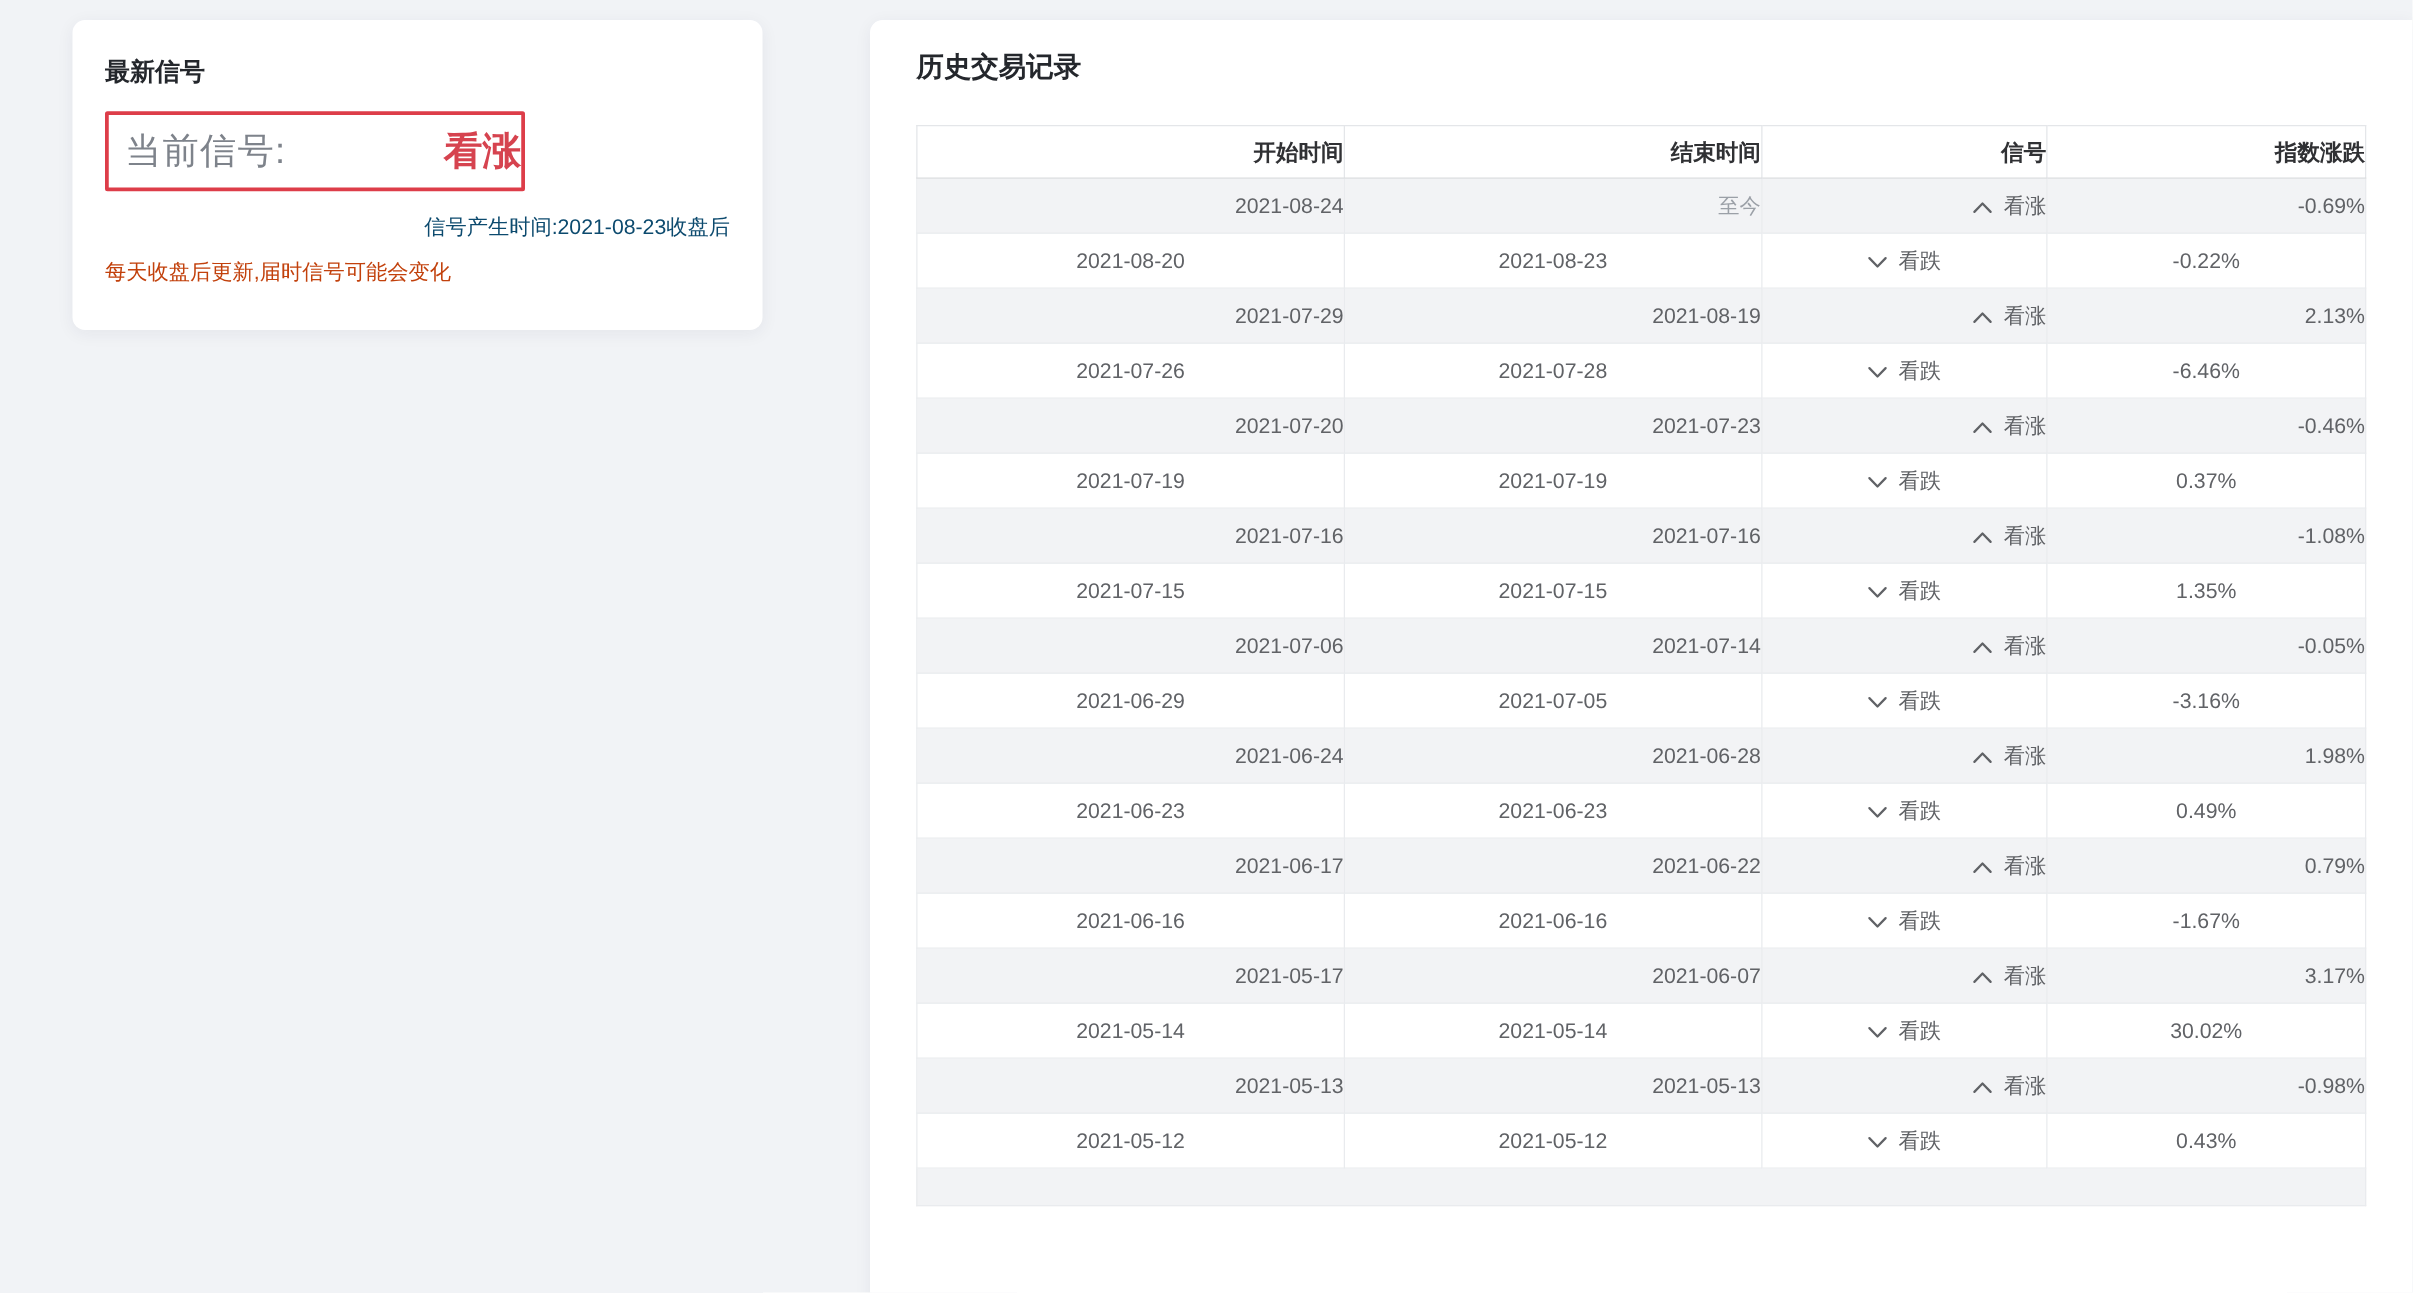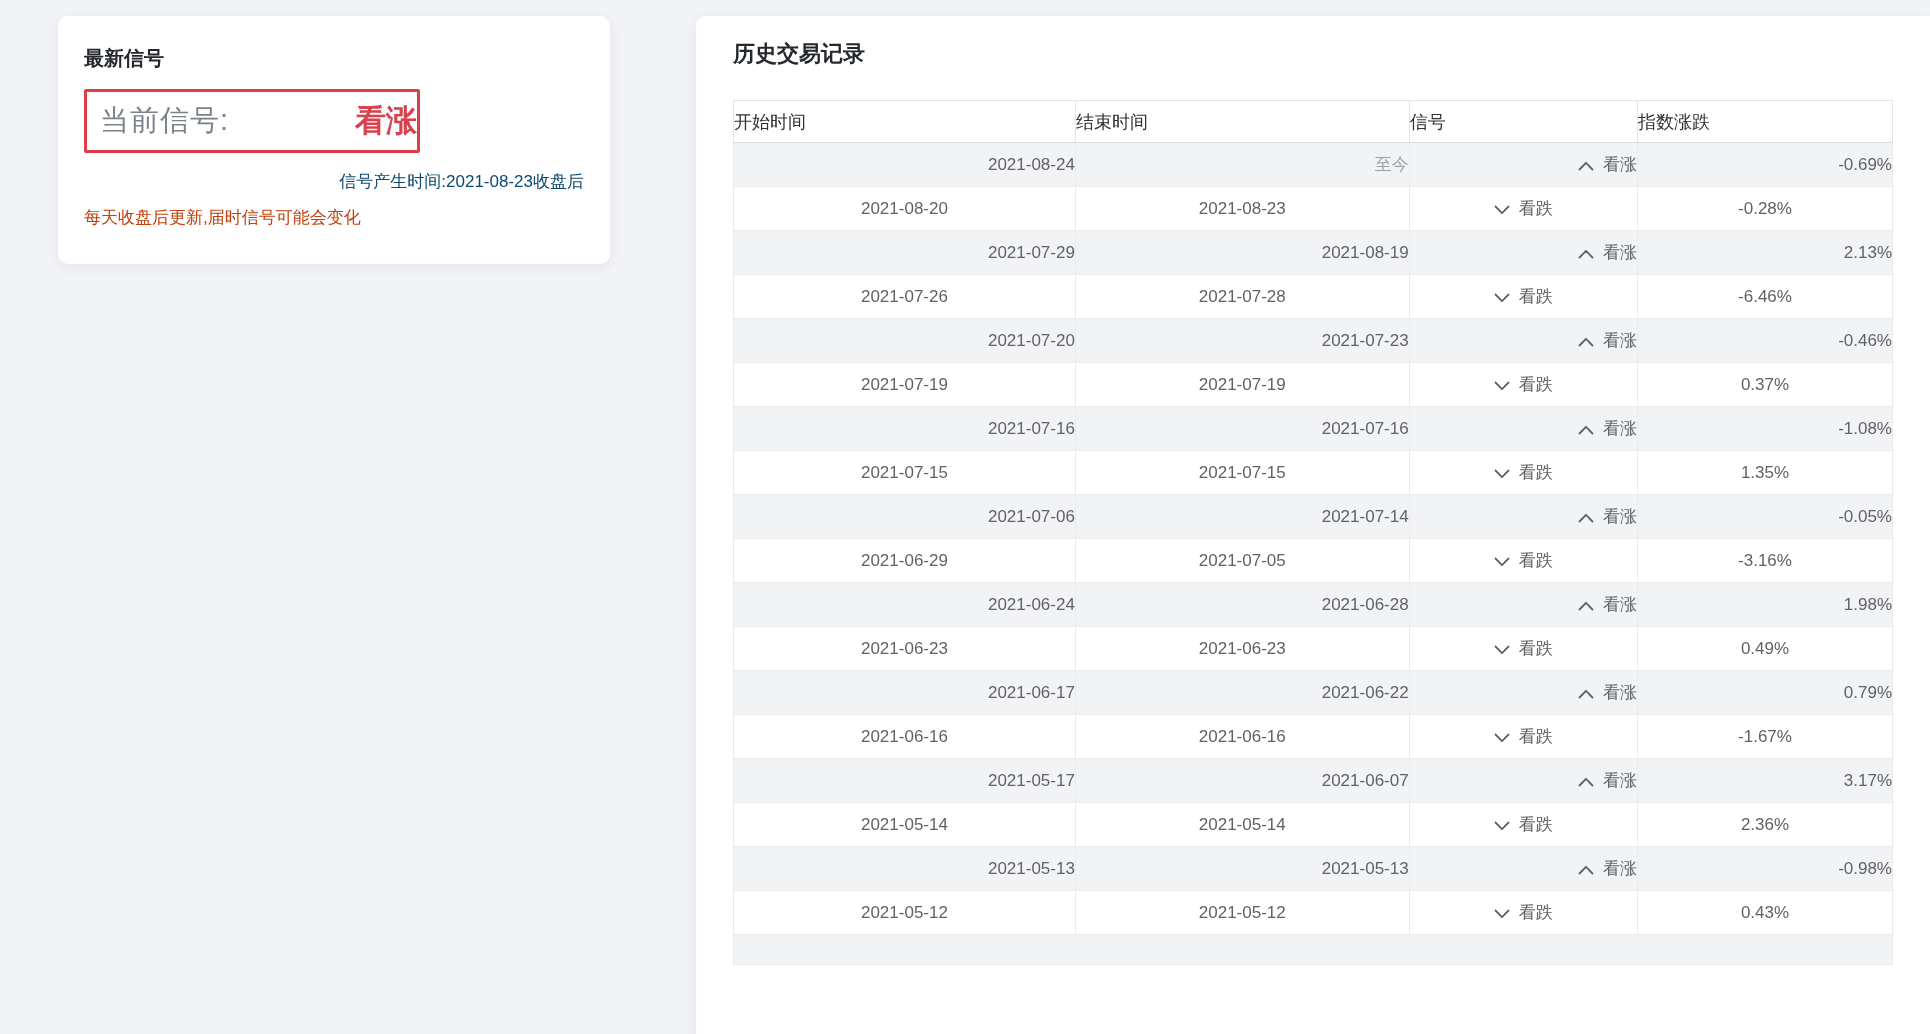--- a/index.html
+++ b/index.html
@@ -46,8 +46,8 @@
 
   table.history th {
     height:42px; background:#fff;
-    font-size:18px; font-weight:normal; color:#303134;
-    text-align:left; vertical-align:middle;
+    font-size:18px; font-weight:bold; color:#303134;
+    text-align:right; vertical-align:middle;
     border:1px solid #e4e6e9; border-bottom:1px solid #d9dbde;
   }
   table.history td {

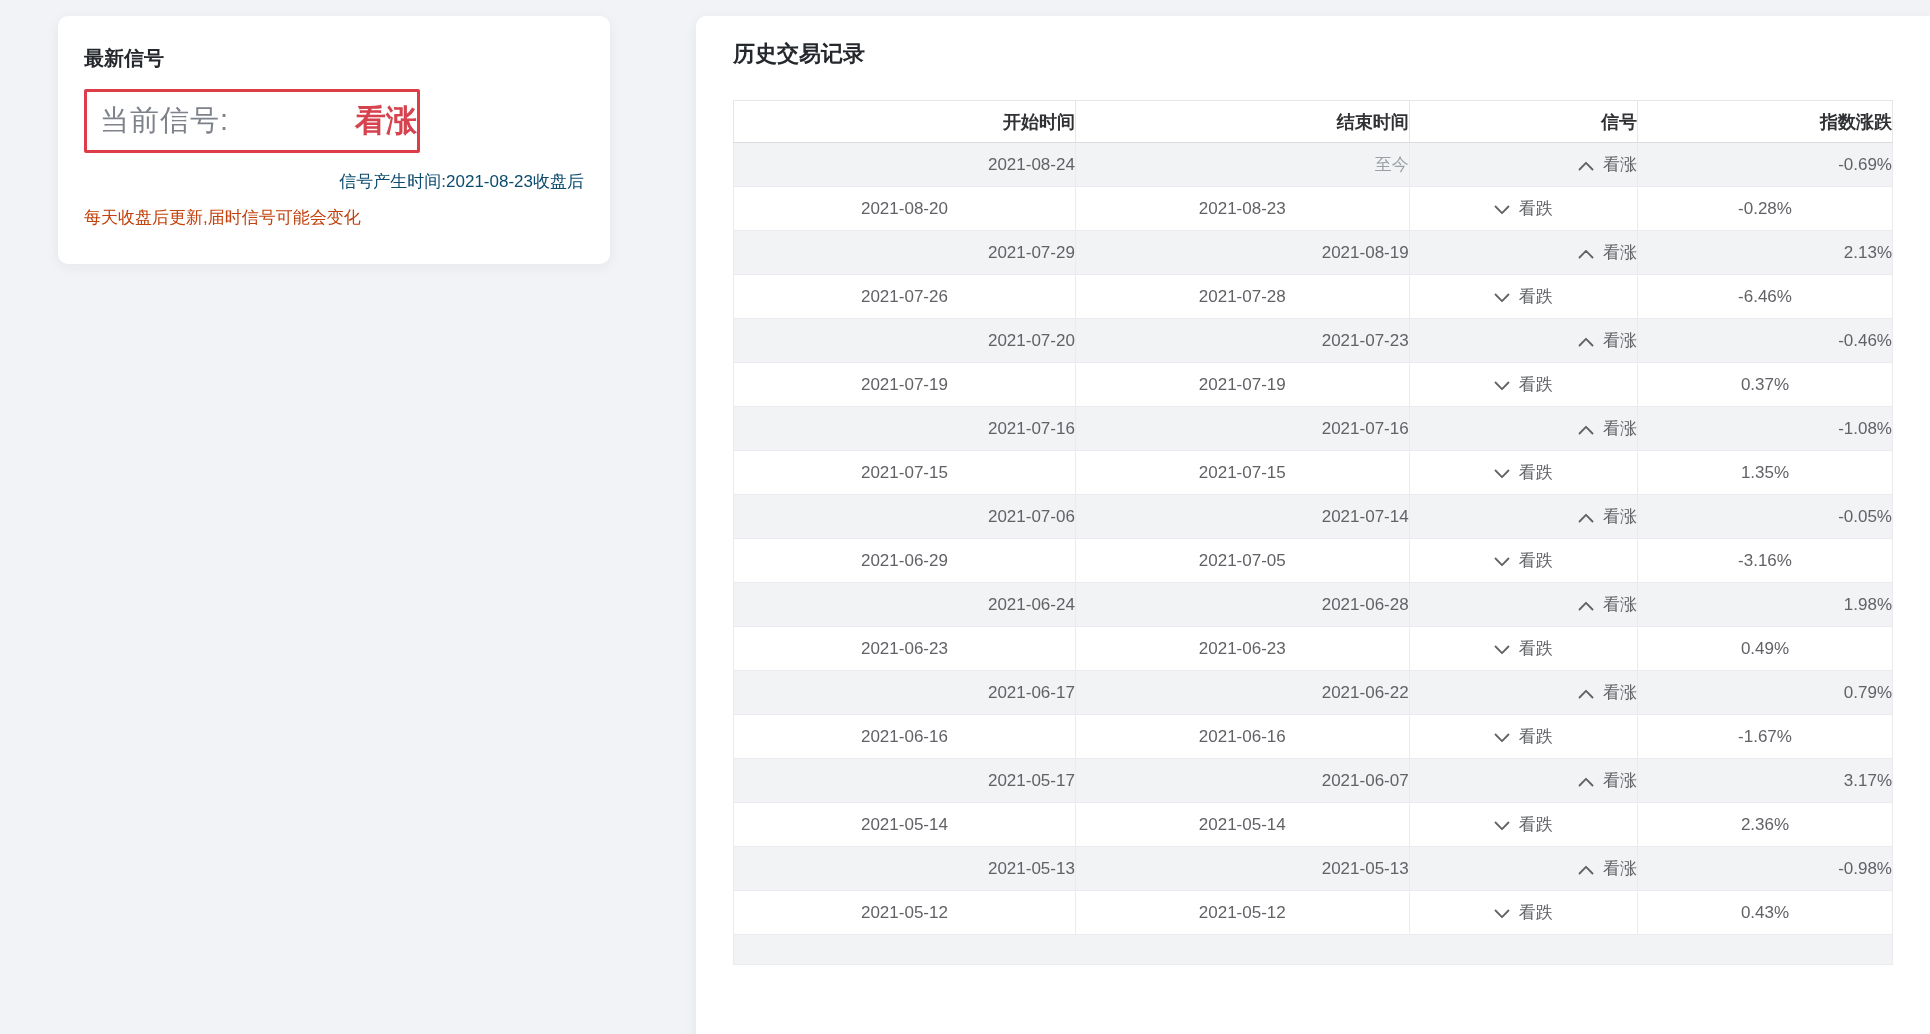--- a/index.html
+++ b/index.html
@@ -119,7 +119,7 @@
           <td class="signal-cell sig-down"><svg class="caret" width="16" height="10" viewBox="0 0 16 10">
               <polyline points="1.5,1.5 8,8.2 14.5,1.5" fill="none" stroke="currentColor" stroke-width="1.8" stroke-linecap="round" stroke-linejoin="round"></polyline>
             </svg><span>看跌</span></td>
-          <td class="change-cell chg-down">-0.28%</td>
+          <td class="change-cell chg-down">-0.22%</td>
         </tr>
         <tr class="odd">
           <td class="start-cell">2021-07-29</td>

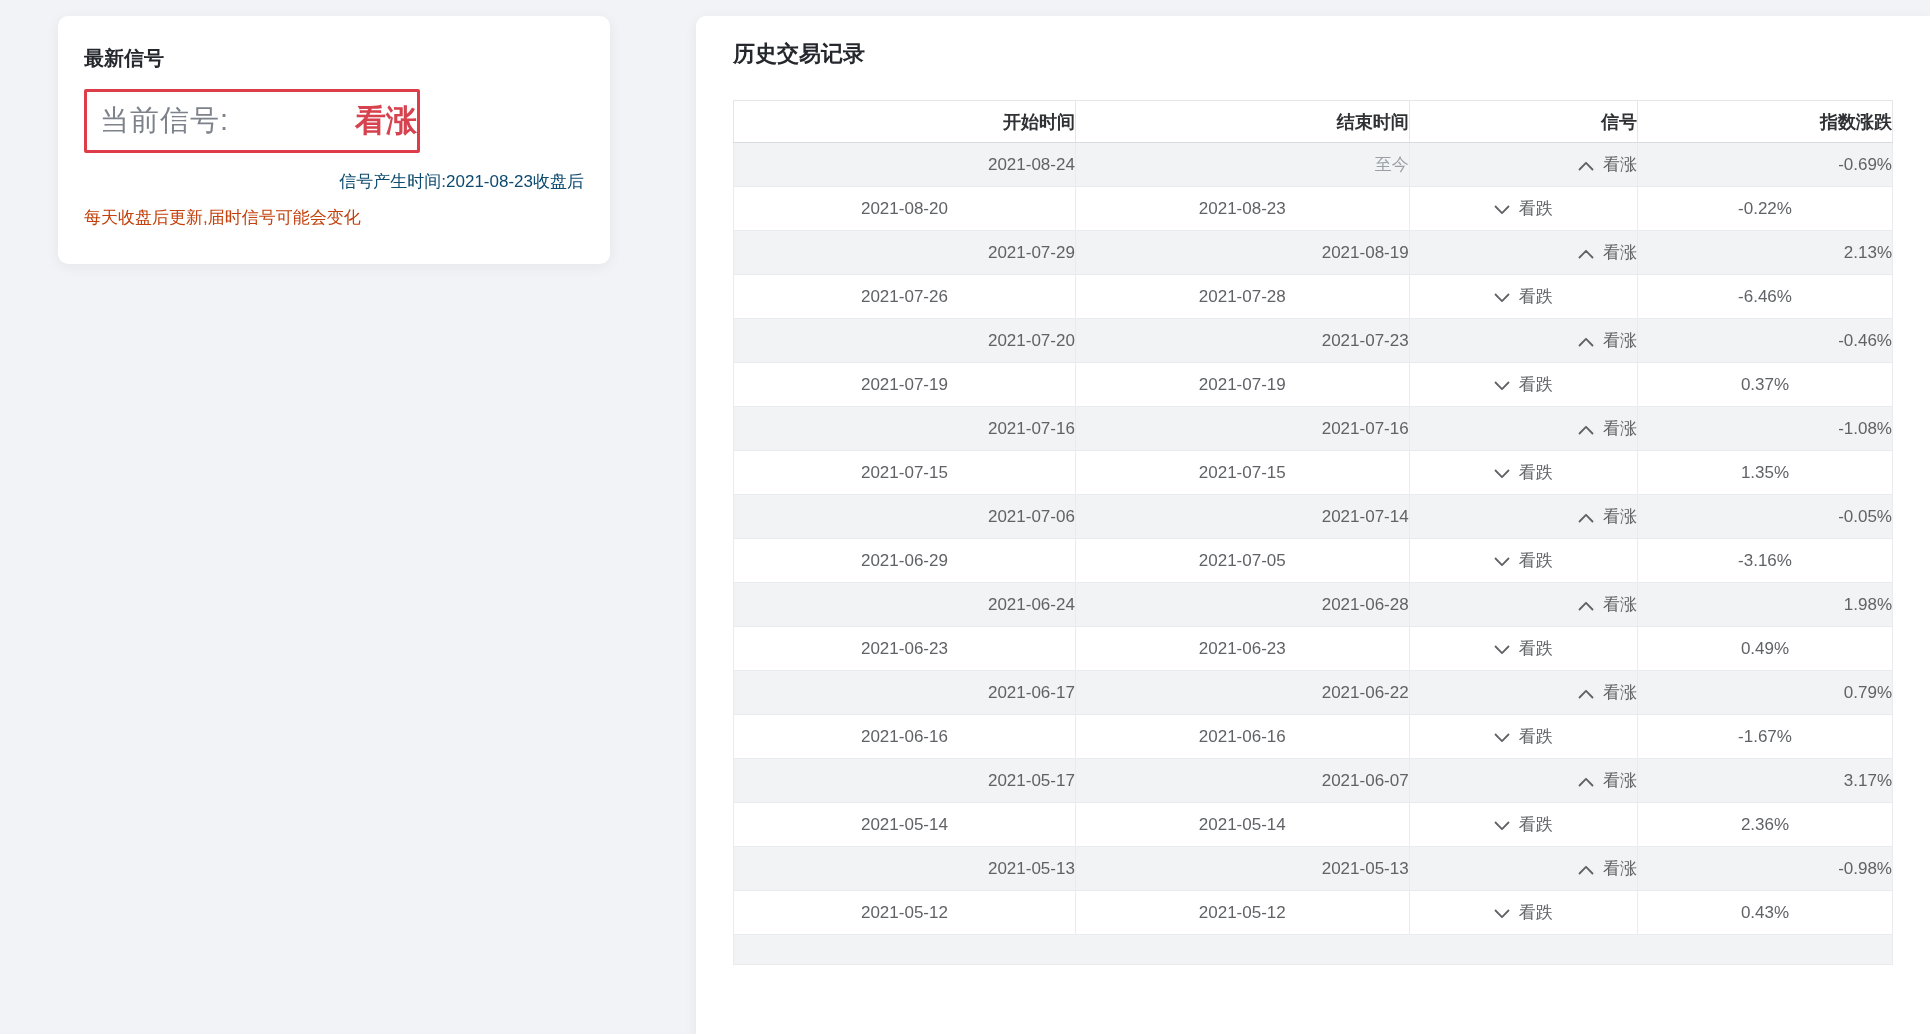--- a/index.html
+++ b/index.html
@@ -231,7 +231,7 @@
           <td class="signal-cell sig-down"><svg class="caret" width="16" height="10" viewBox="0 0 16 10">
               <polyline points="1.5,1.5 8,8.2 14.5,1.5" fill="none" stroke="currentColor" stroke-width="1.8" stroke-linecap="round" stroke-linejoin="round"></polyline>
             </svg><span>看跌</span></td>
-          <td class="change-cell chg-up">2.36%</td>
+          <td class="change-cell chg-up">30.02%</td>
         </tr>
         <tr class="odd">
           <td class="start-cell">2021-05-13</td>

